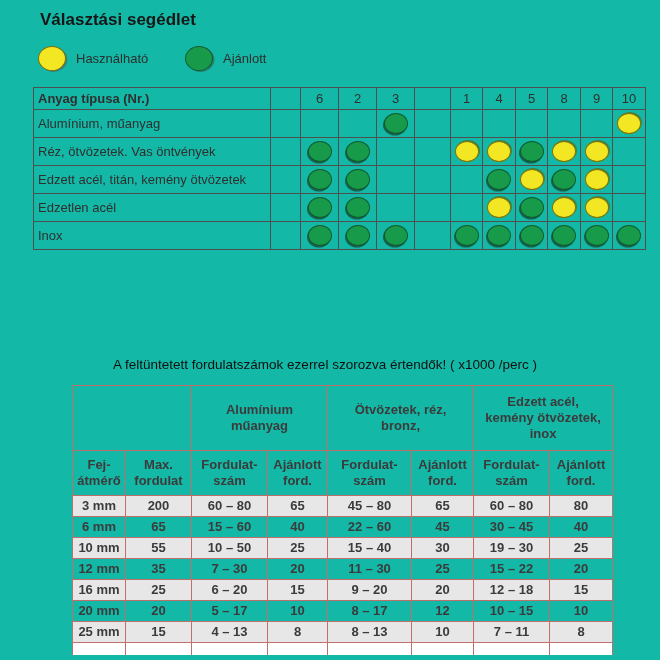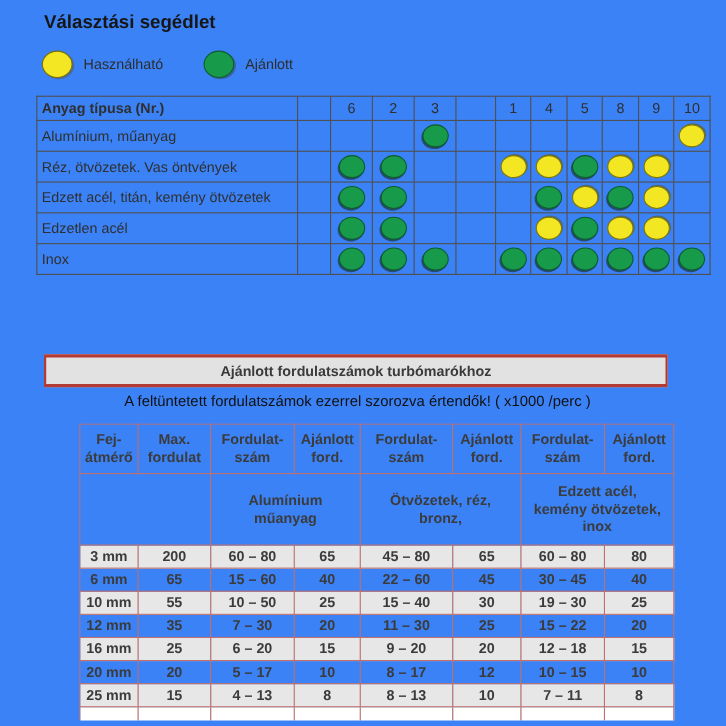--- a/index.html
+++ b/index.html
@@ -4,7 +4,7 @@
 <style>
   html,body { margin:0; padding:0; background:#fff; }
   #screen {
-    position:relative; width:660px; height:660px; background:#3b82f6;
+    position:relative; width:660px; height:660px; background:#14b8a6;
     font-family:"Liberation Sans", sans-serif; overflow:hidden;
     --usable:#f2e722; --recommended:#189a4b; --banner-red:#b23b36; --rpm-border:#c0706c;
   }

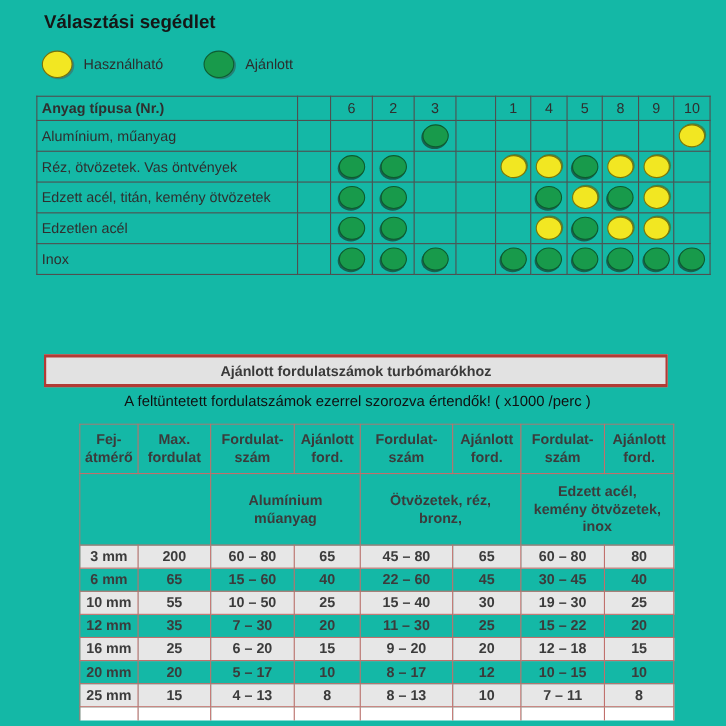--- a/index.html
+++ b/index.html
@@ -174,9 +174,6 @@
       </tbody>
   </table>
 
-  <div class="banner">
-    <span>Ajánlott fordulatszámok turbómarókhoz</span>
-  </div>
 
   <div class="note">A feltüntetett fordulatszámok ezerrel szorozva értendők! ( x1000 /perc )</div>
 

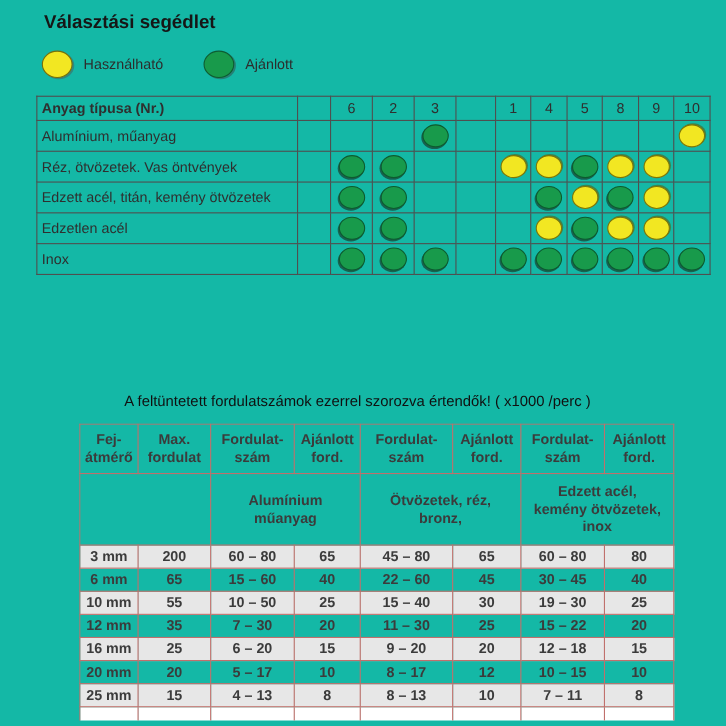--- a/index.html
+++ b/index.html
@@ -190,6 +190,16 @@
           <col style="width:63px">
       </colgroup>
       <thead>
+        <tr>
+          <td class="group" colspan="2"></td>
+          <td class="group" colspan="2">Alumínium
+műanyag</td>
+          <td class="group" colspan="2">Ötvözetek, réz,
+bronz,</td>
+          <td class="group" colspan="2">Edzett acél,
+kemény ötvözetek,
+inox</td>
+        </tr>
         <tr id="rpm-sub-row">
             <td class="sub">Fej-
 átmérő</td>
@@ -208,16 +218,6 @@
             <td class="sub">Ajánlott
 ford.</td>
           </tr>
-        <tr>
-          <td class="group" colspan="2"></td>
-          <td class="group" colspan="2">Alumínium
-műanyag</td>
-          <td class="group" colspan="2">Ötvözetek, réz,
-bronz,</td>
-          <td class="group" colspan="2">Edzett acél,
-kemény ötvözetek,
-inox</td>
-        </tr>
       </thead>
       <tbody id="rpm-body">
           <tr>

